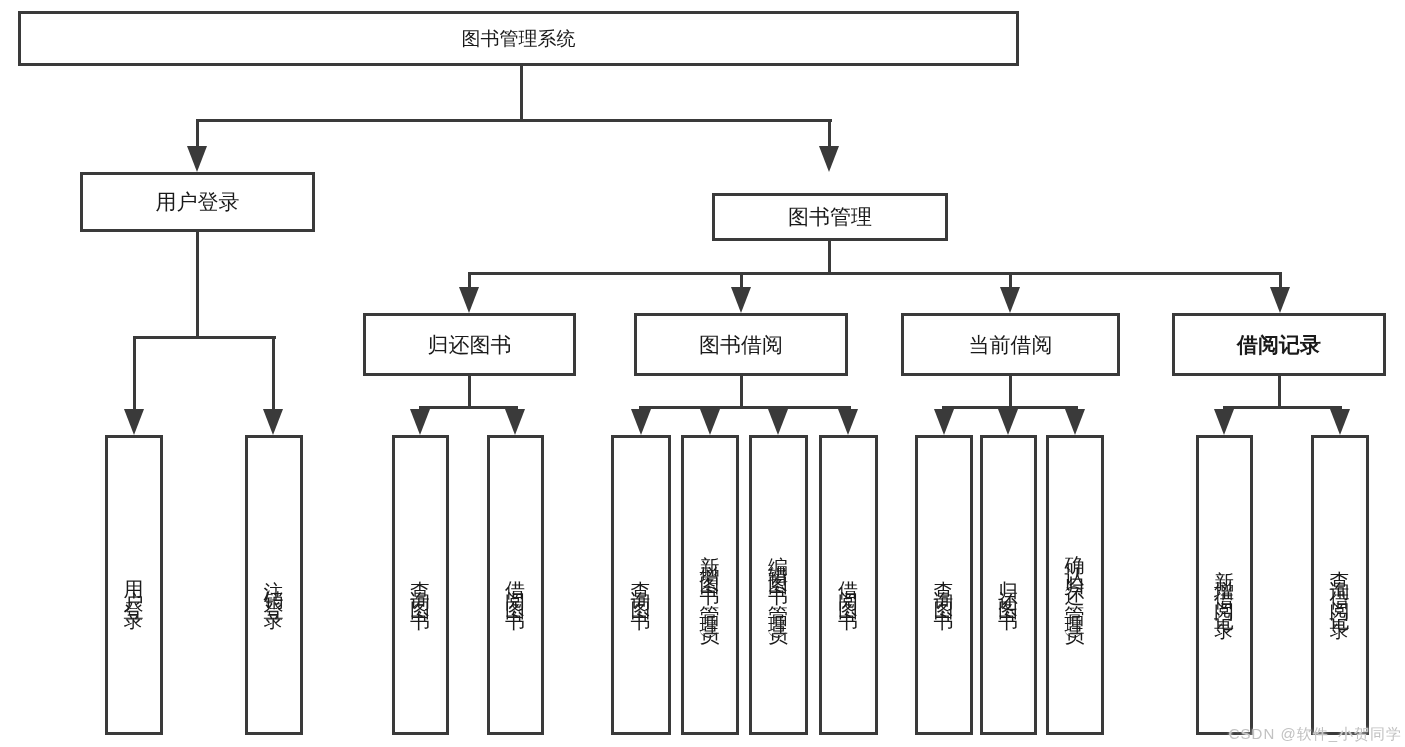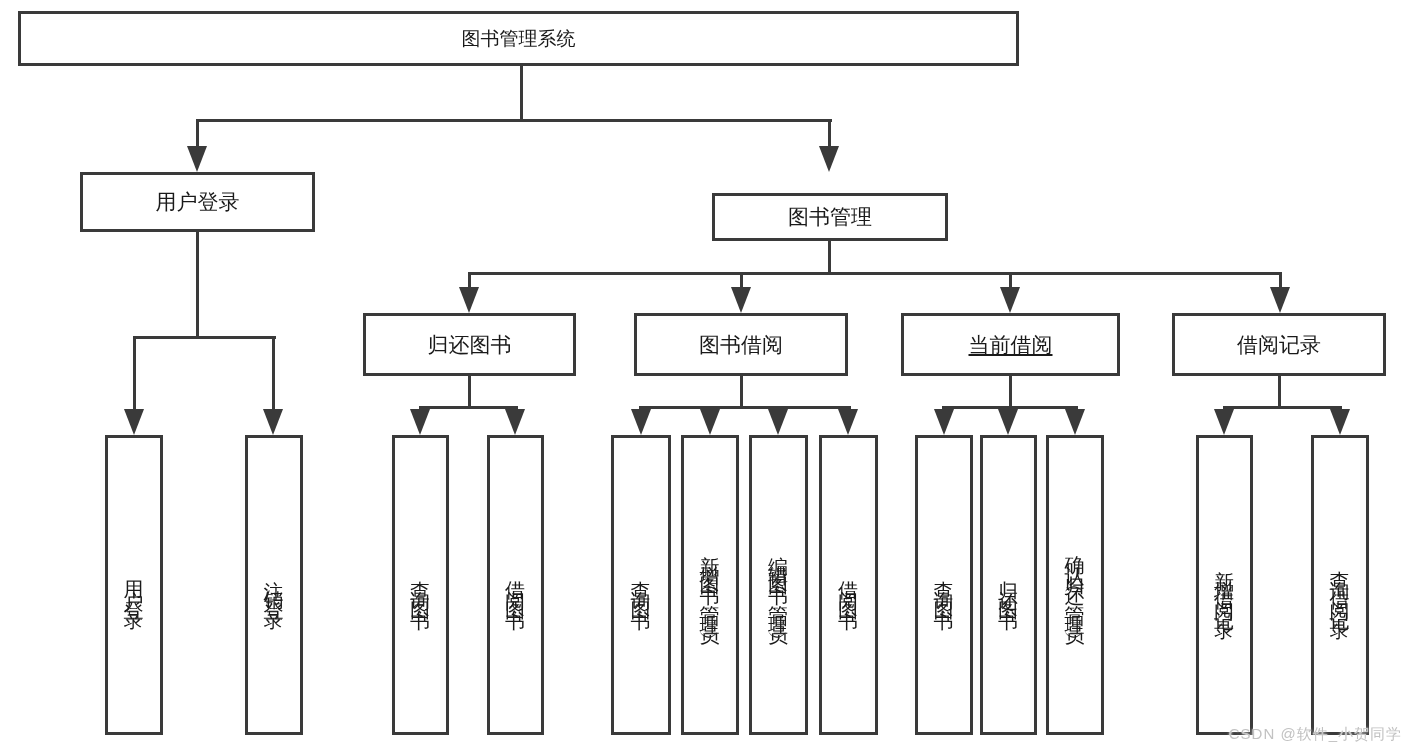--- a/index.html
+++ b/index.html
@@ -115,7 +115,7 @@
   <div class="node hub" style="left:634px; top:313px; width:214px; height:63px;text-align:center;">
     <span>图书借阅</span>
   </div>
-  <div class="node hub" style="left:901px; top:313px; width:219px; height:63px;text-decoration:underline;">
+  <div class="node hub" style="left:901px; top:313px; width:219px; height:63px;">
     <span>当前借阅</span>
   </div>
   <div class="node hub" style="left:1172px; top:313px; width:214px; height:63px;">

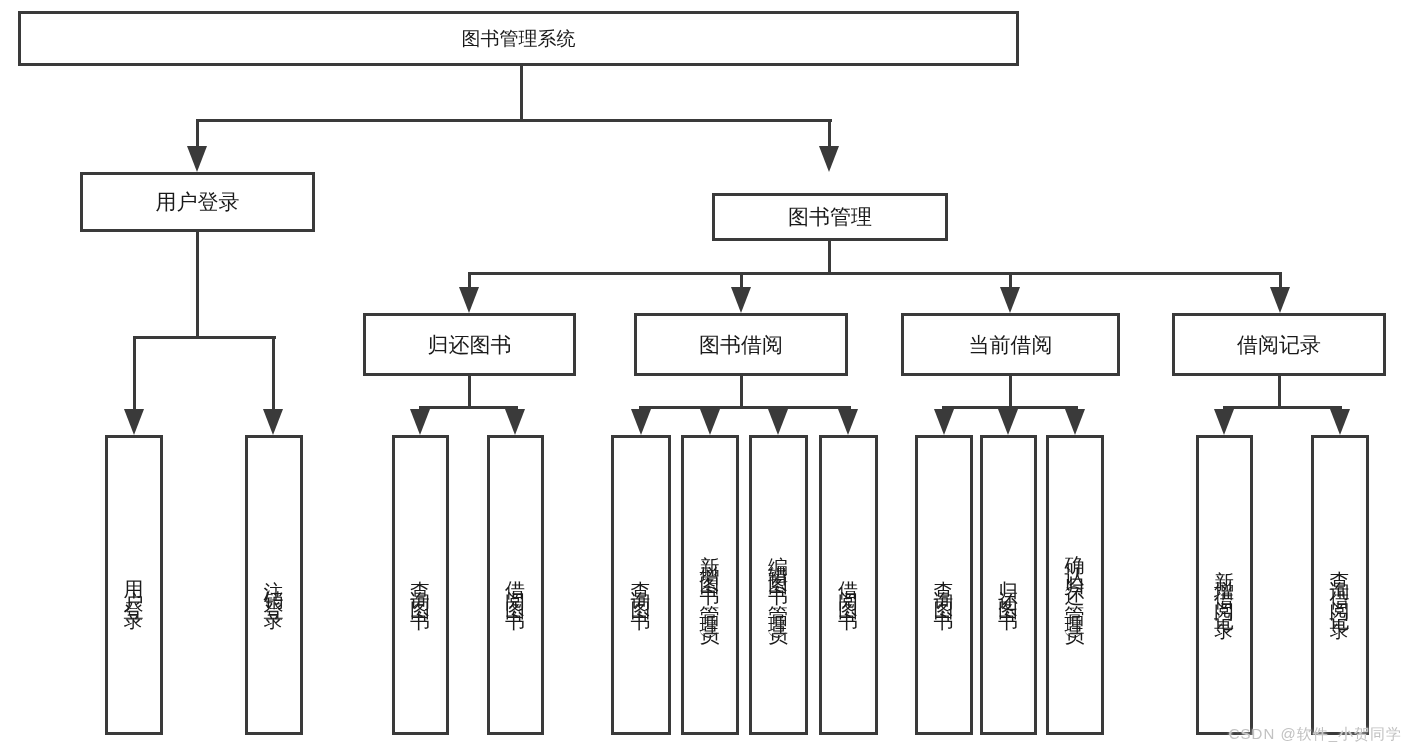--- a/index.html
+++ b/index.html
@@ -118,7 +118,7 @@
   <div class="node hub" style="left:901px; top:313px; width:219px; height:63px;">
     <span>当前借阅</span>
   </div>
-  <div class="node hub" style="left:1172px; top:313px; width:214px; height:63px;">
+  <div class="node hub" style="left:1172px; top:313px; width:214px; height:63px;font-weight:bold;">
     <span>借阅记录</span>
   </div>
 

